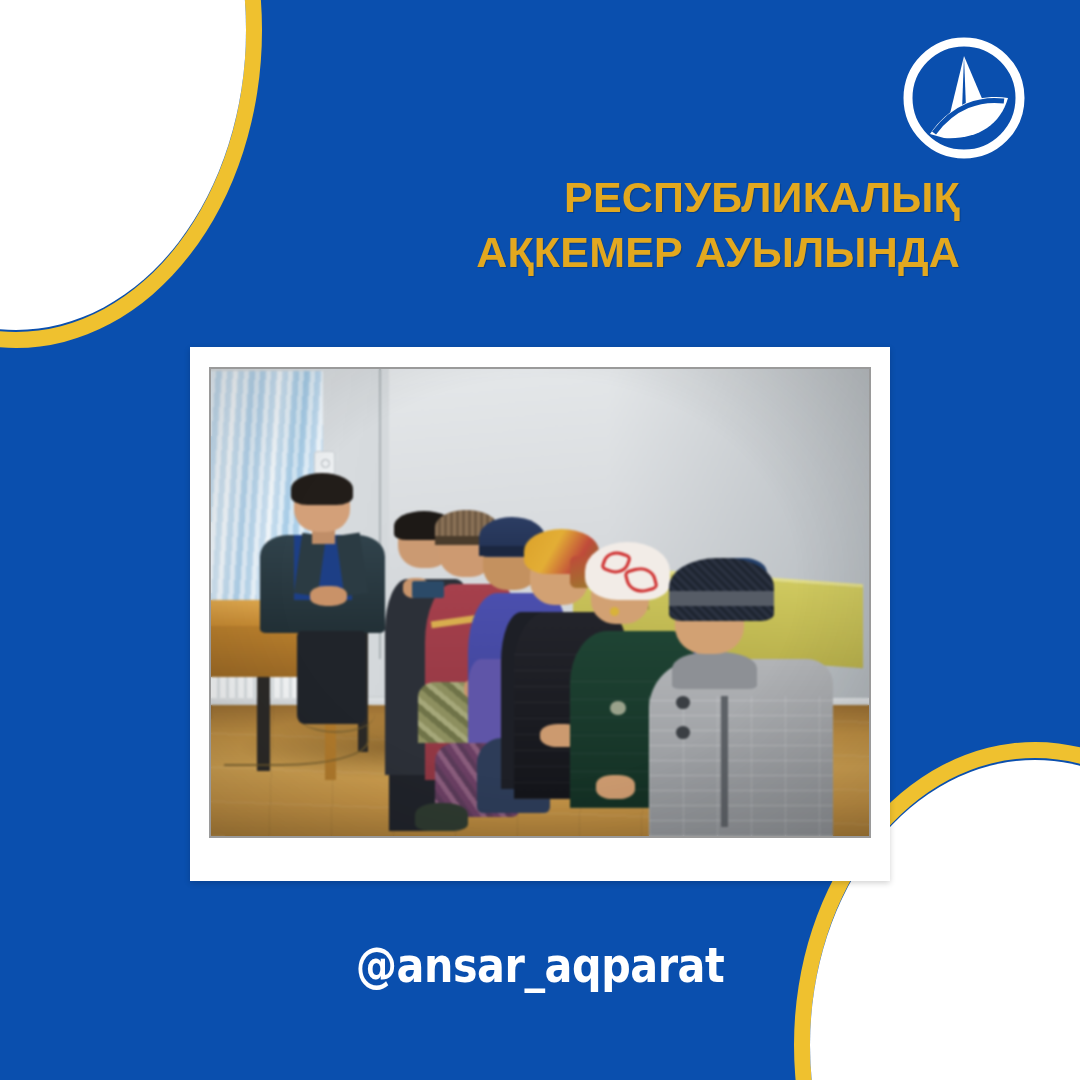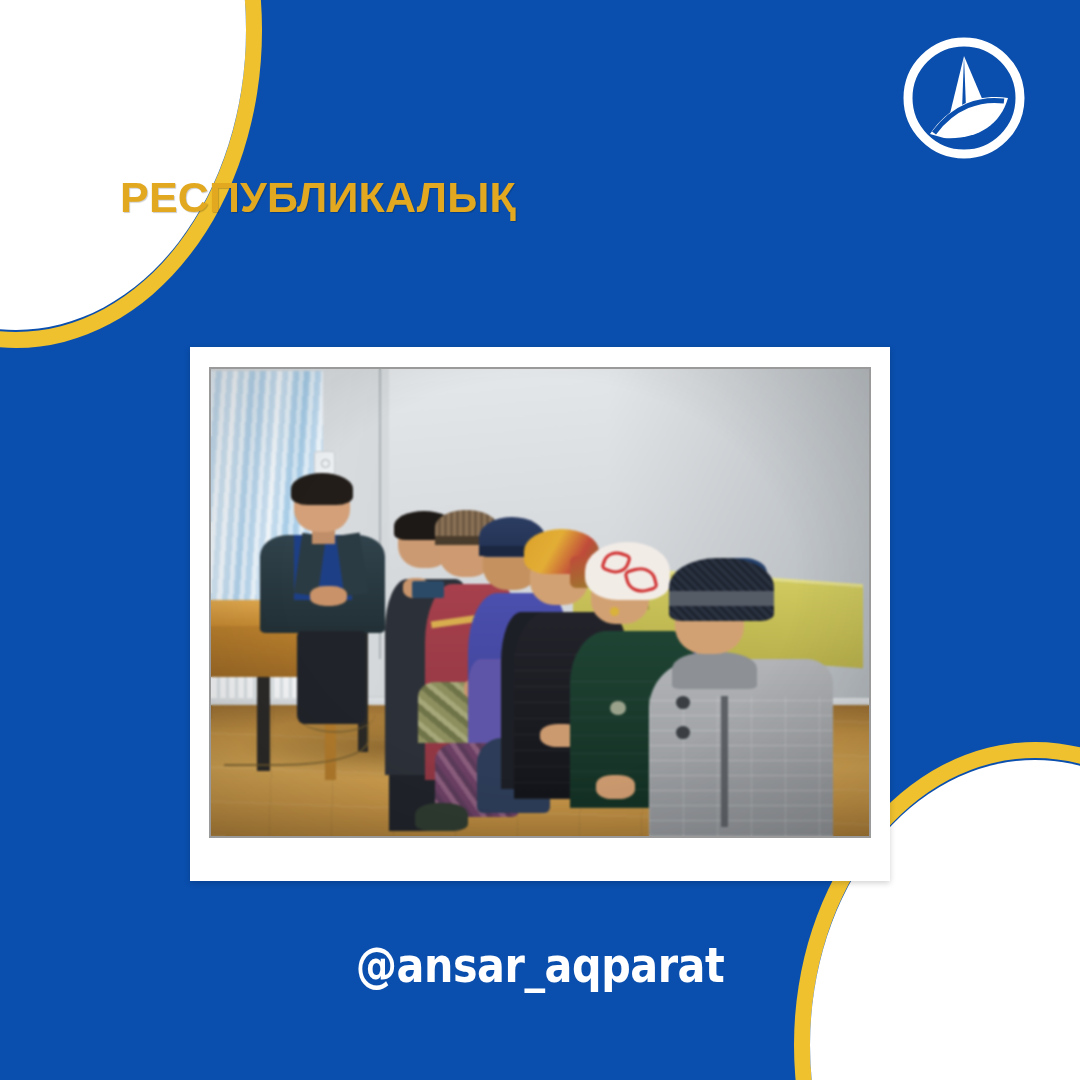--- a/index.html
+++ b/index.html
@@ -69,7 +69,7 @@
   .title{
     position:absolute; left:0; right:0; top:170px;
     z-index:5;
-    text-align:left;
+    text-align:right;
     color:#E2A81F;
     font-weight:700;
     font-size:43px;

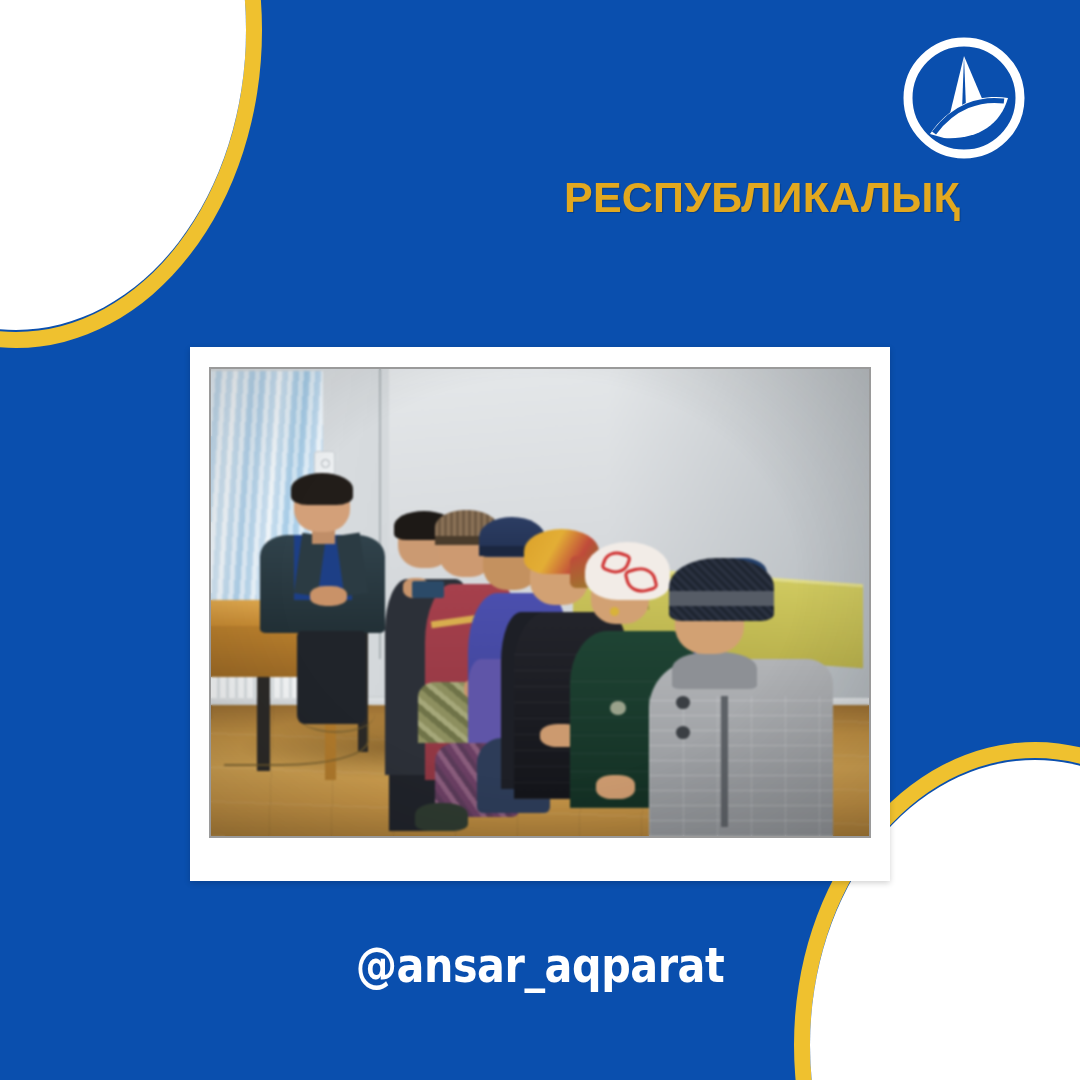--- a/index.html
+++ b/index.html
@@ -386,6 +386,7 @@
 
   <div class="title">
     <span class="ln">РЕСПУБЛИКАЛЫҚ</span>
+    <span class="ln">АҚКЕМЕР АУЫЛЫНДА</span>
   </div>
 
   <div class="photo-card">

